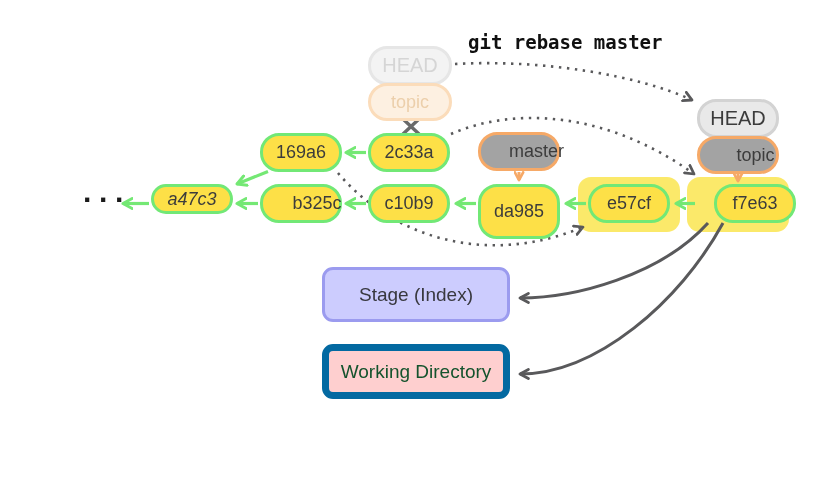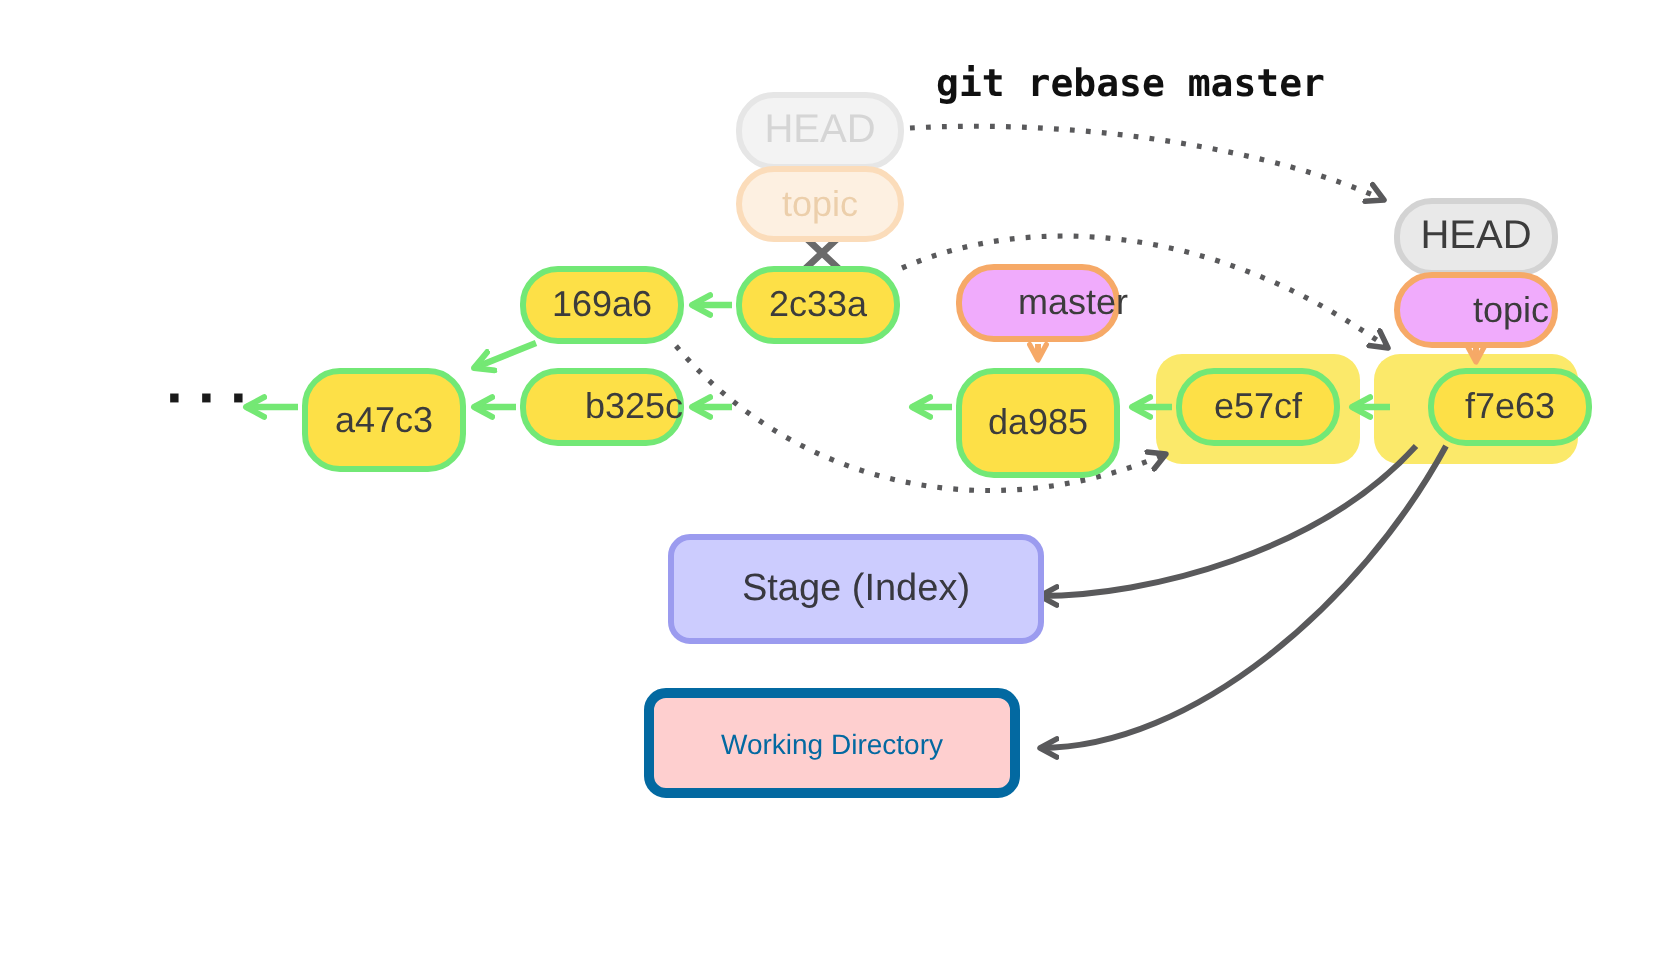--- a/index.html
+++ b/index.html
@@ -21,7 +21,7 @@
     white-space: nowrap;
   }
   .node        { background: #fde047; border: 3px solid #72e876; }
-  .ref-orange  { background: #f0abfc; border: 3px solid #f6a967; padding-left: 35px; }
+  .ref-orange  { background: #a3a3a3; border: 3px solid #f6a967; padding-left: 35px; }
   .ref-gray    { background: #e9e9e9; border: 3px solid #d3d3d3; font-size: 20px; }
   .faded-gray  { background: #f3f3f3; border: 3px solid #e6e6e6; color: #d5d5d5; font-size: 20px; }
   .faded-orange{ background: #fdf0e1; border: 3px solid #fbdcba; color: #eccfab; }

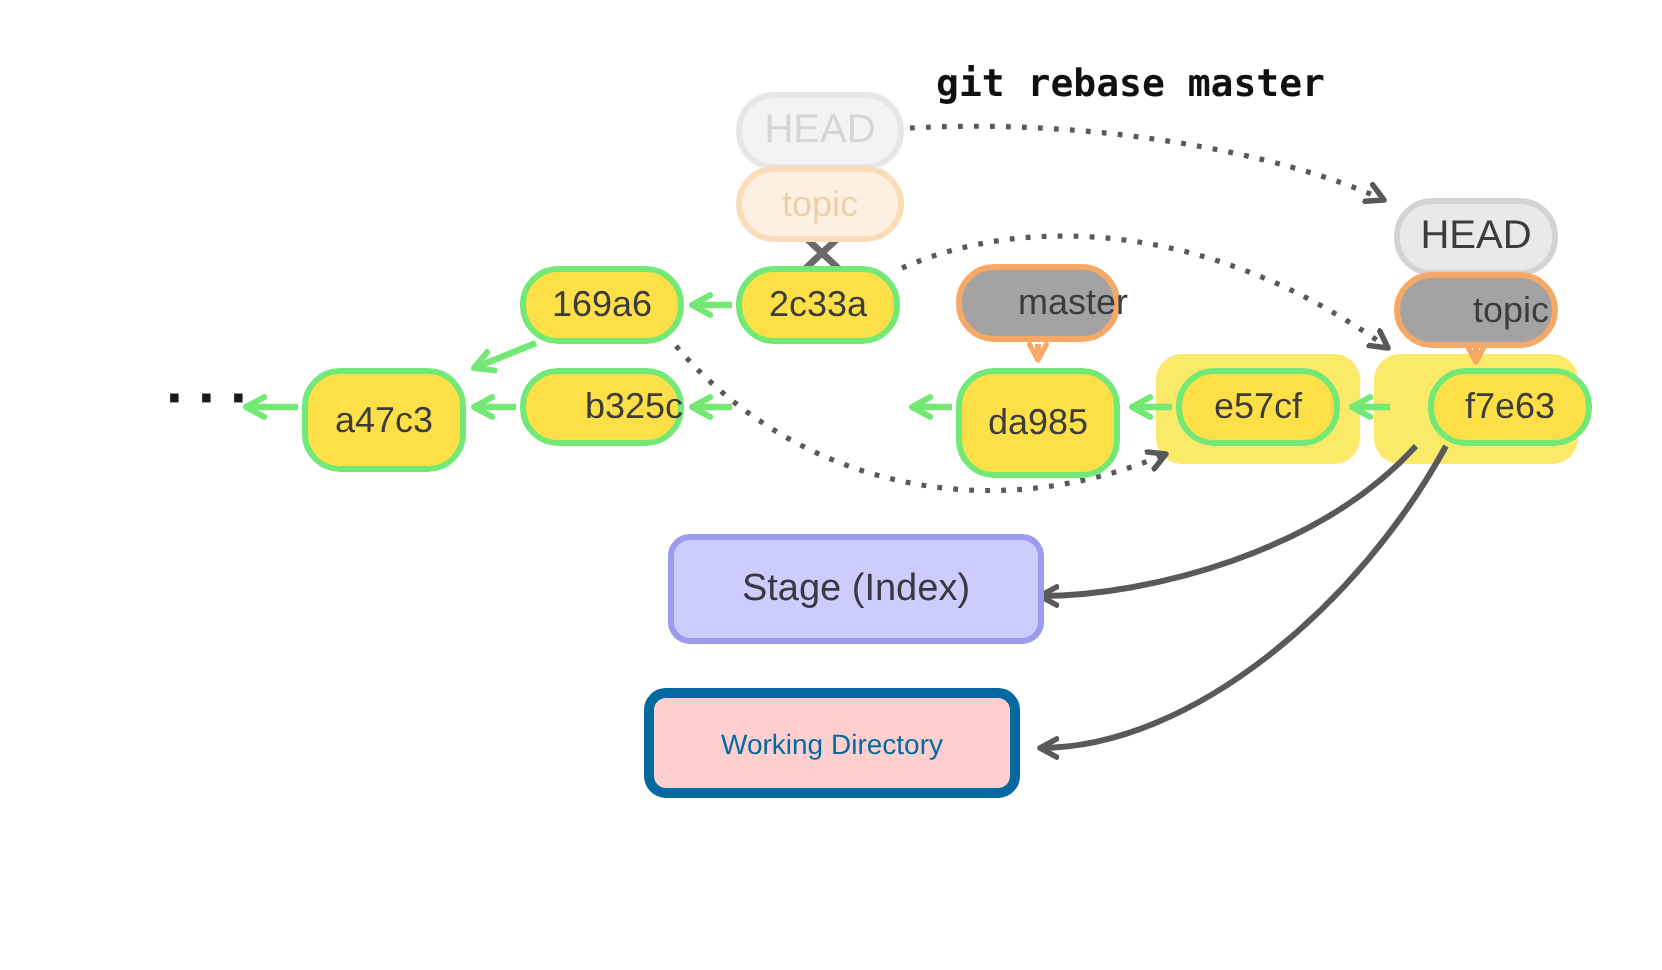--- a/index.html
+++ b/index.html
@@ -106,7 +106,7 @@
   <div class="box ref-orange" style="left:478px; top:132px; width:82px; height:39px;">master</div>
 
   <div class="dots">···</div>
-  <div class="box node" style="left:151px; top:184px; width:82px; height:52px;">a47c3</div>
+  <div class="box node" style="left:151px; top:184px; width:82px; height:30px;font-style:italic;">a47c3</div>
   <div class="box node" style="left:260px; top:184px; width:82px; height:39px;padding-left:32px;">b325c</div>
   <div class="box node" style="left:478px; top:184px; width:82px; height:55px;">da985</div>
   <div class="box node" style="left:588px; top:184px; width:82px; height:39px;">e57cf</div>

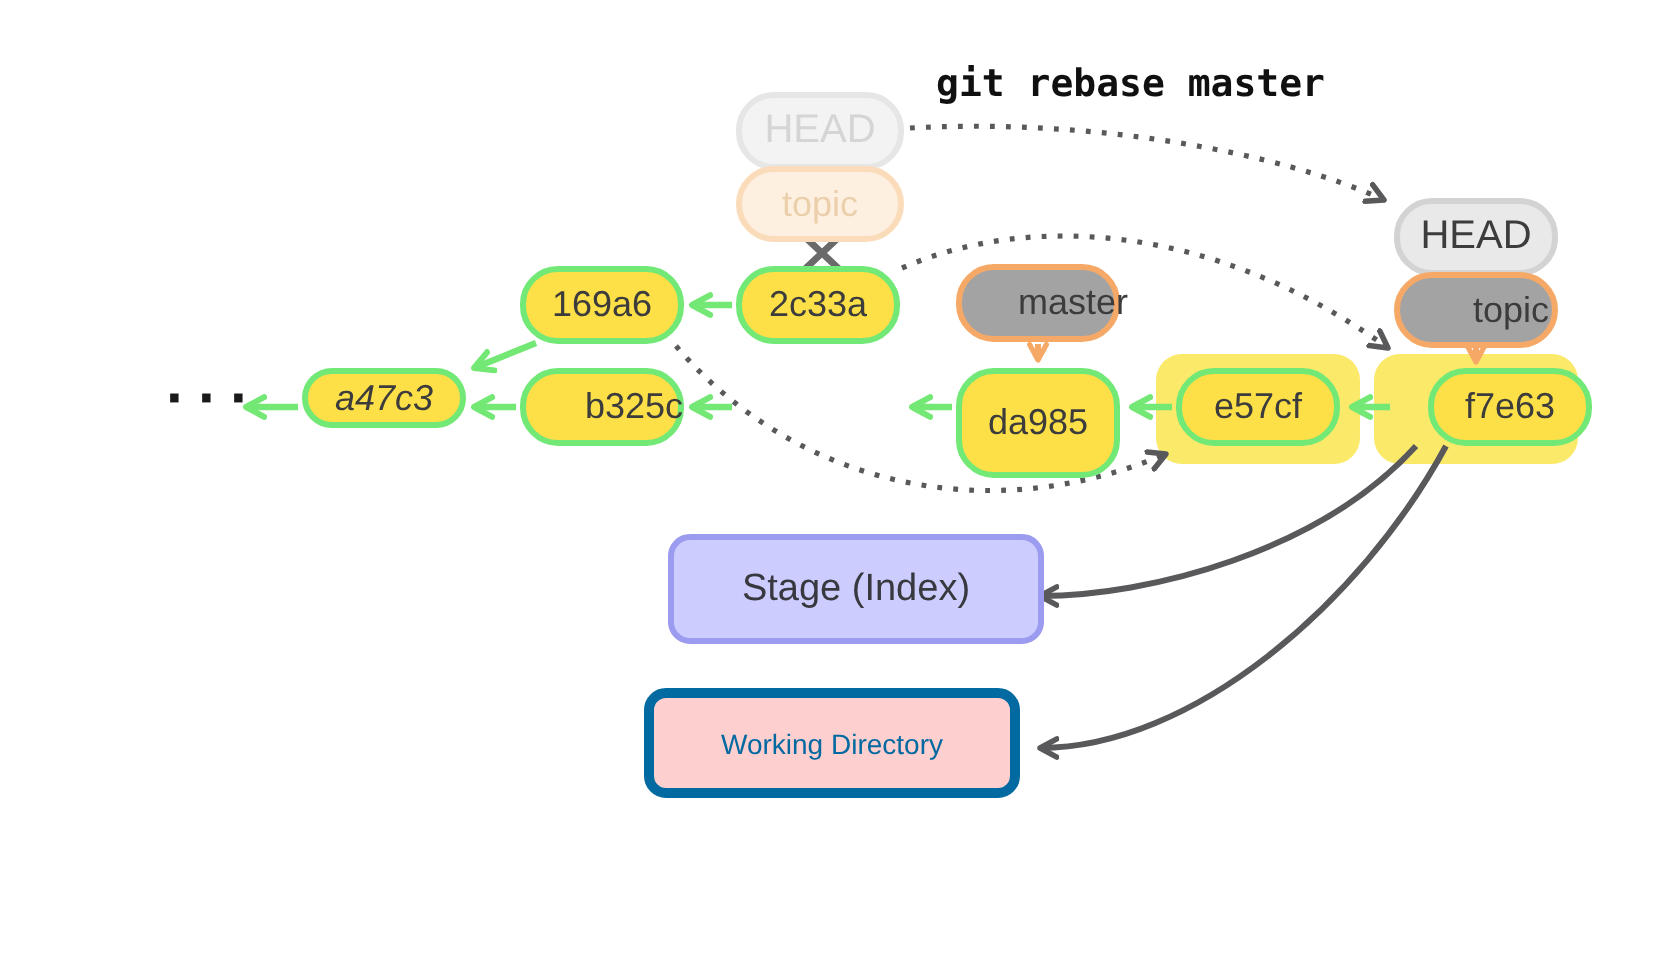--- a/index.html
+++ b/index.html
@@ -108,6 +108,7 @@
   <div class="dots">···</div>
   <div class="box node" style="left:151px; top:184px; width:82px; height:30px;font-style:italic;">a47c3</div>
   <div class="box node" style="left:260px; top:184px; width:82px; height:39px;padding-left:32px;">b325c</div>
+  <div class="box node" style="left:368px; top:184px; width:82px; height:39px;">c10b9</div>
   <div class="box node" style="left:478px; top:184px; width:82px; height:55px;">da985</div>
   <div class="box node" style="left:588px; top:184px; width:82px; height:39px;">e57cf</div>
   <div class="box node" style="left:697px; top:184px; width:82px; height:39px;margin-left:17px;">f7e63</div>

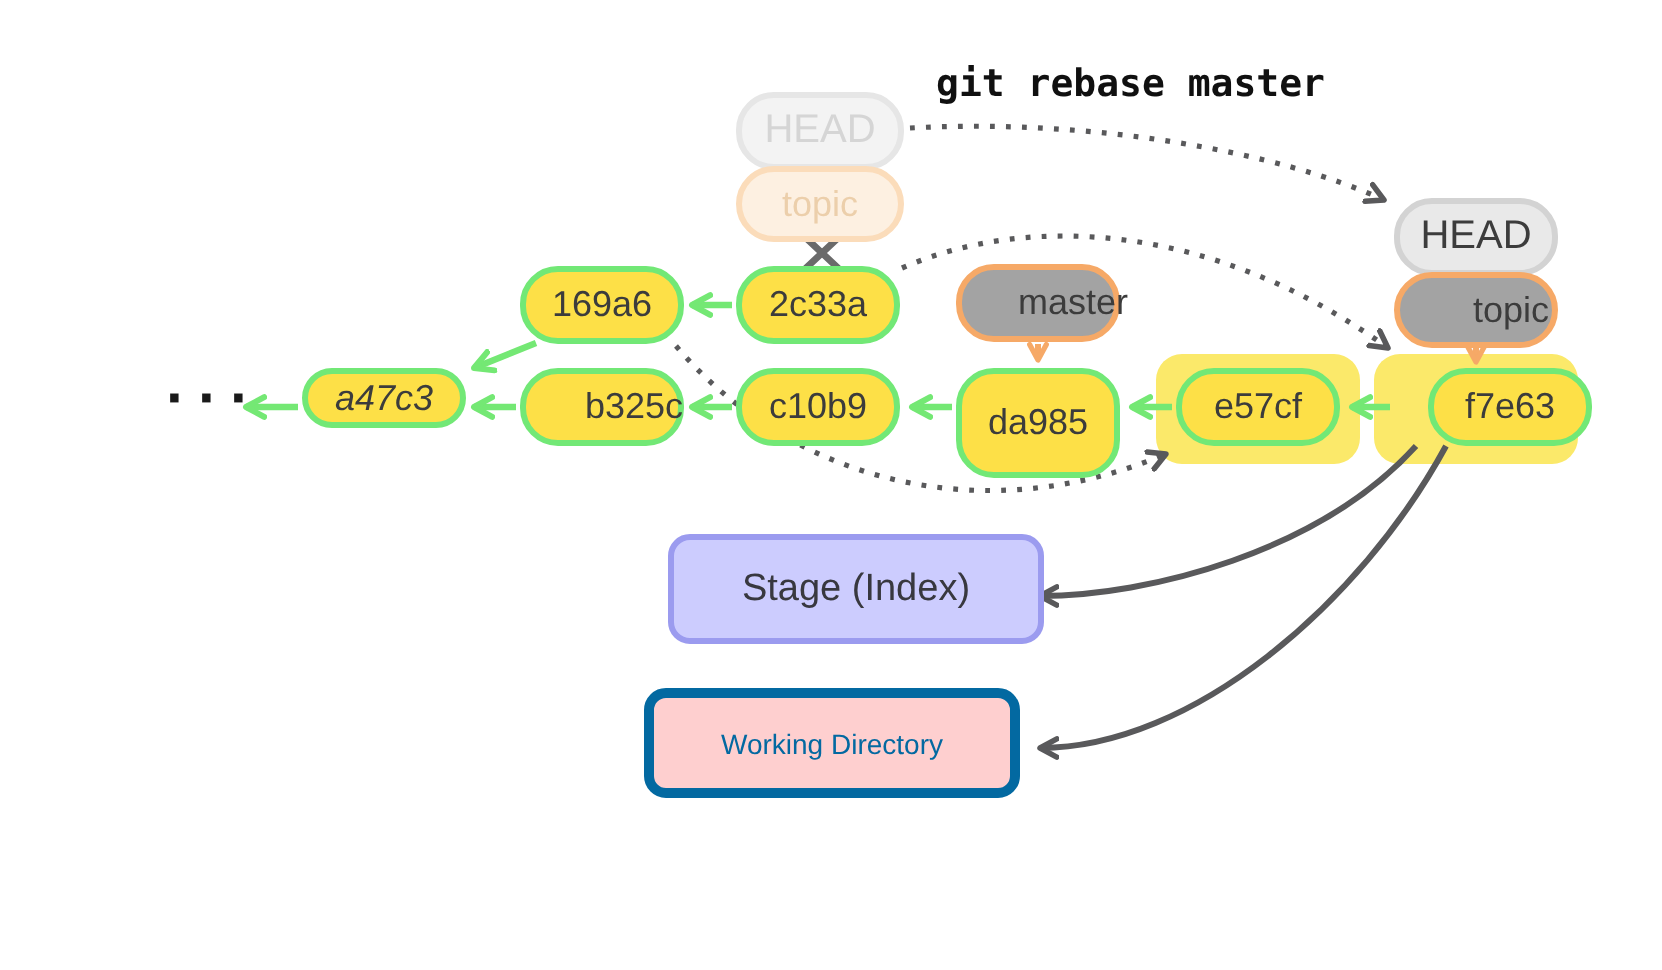--- a/index.html
+++ b/index.html
@@ -116,7 +116,7 @@
   <div class="box ref-gray" style="left:697px; top:99px; width:82px; height:39px;">HEAD</div>
   <div class="box ref-orange" style="left:697px; top:136px; width:82px; height:38px;">topic</div>
 
-  <div class="box zone-stage" style="left:322px; top:267px; width:188px; height:55px;margin-left:12px;">Stage (Index)</div>
+  <div class="box zone-stage" style="left:322px; top:267px; width:188px; height:55px;">Stage (Index)</div>
   <div class="box zone-working" style="left:322px; top:344px; width:188px; height:55px;">Working Directory</div>
 
 </div>

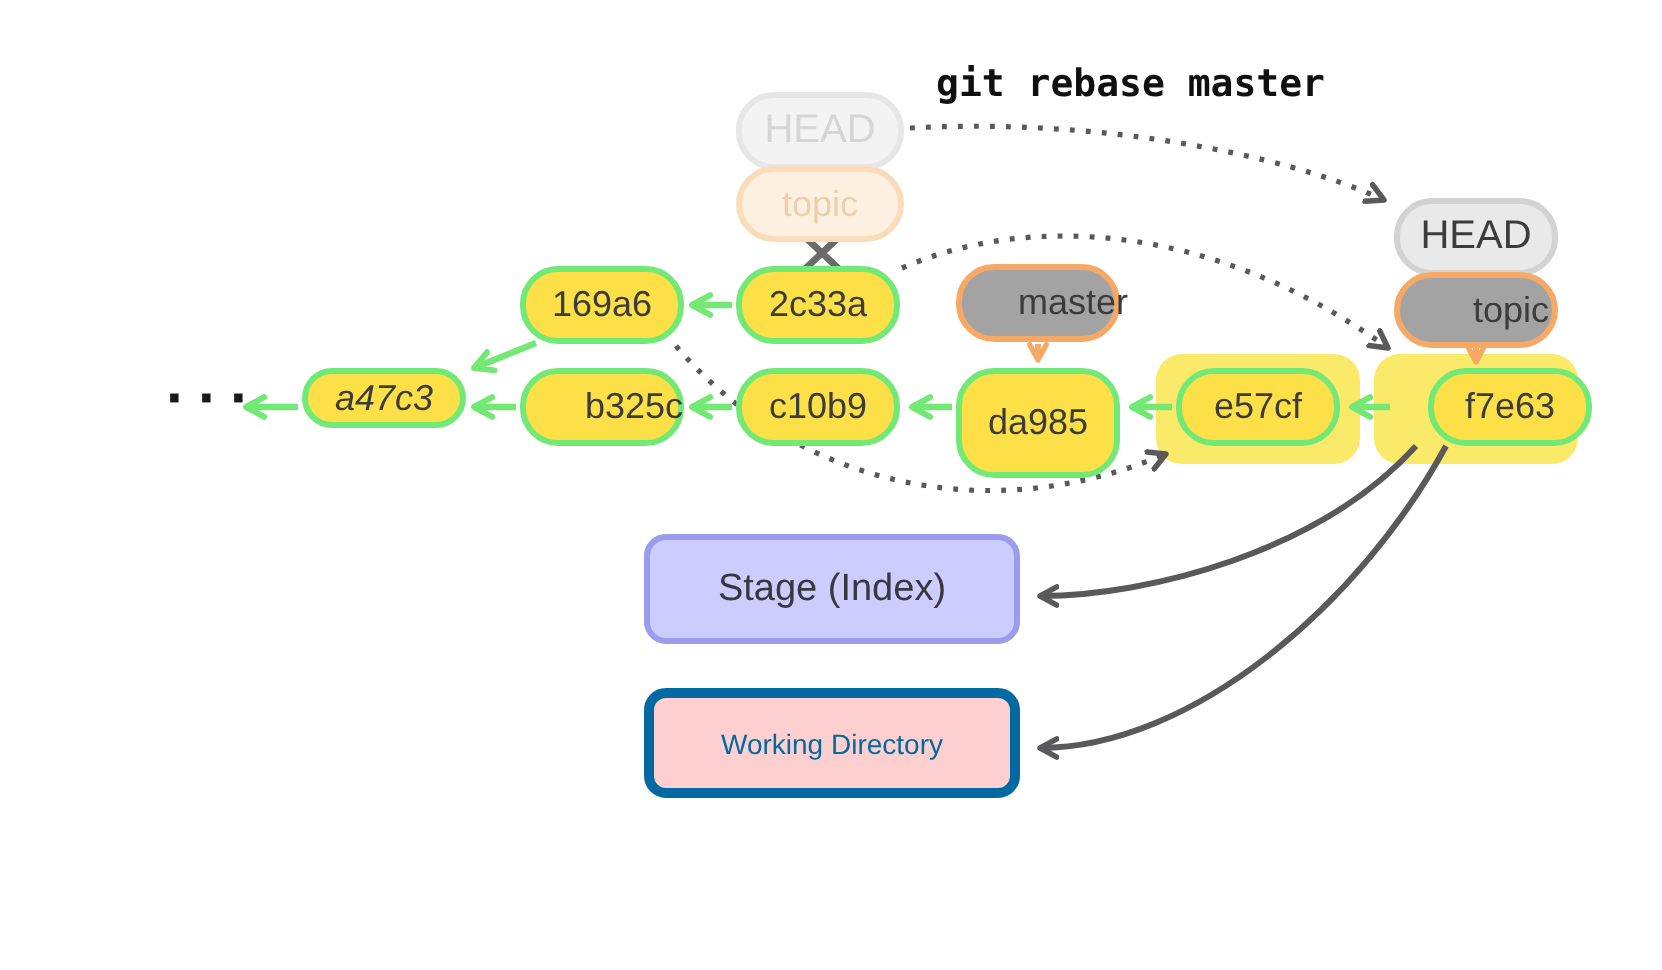--- a/index.html
+++ b/index.html
@@ -26,7 +26,7 @@
   .faded-gray  { background: #f3f3f3; border: 3px solid #e6e6e6; color: #d5d5d5; font-size: 20px; }
   .faded-orange{ background: #fdf0e1; border: 3px solid #fbdcba; color: #eccfab; }
   .zone-stage  { background: #ccccfe; border: 3px solid #9b9bef; border-radius: 11px; font-size: 19px; color: #38383f; }
-  .zone-working{ background: #fecfcf; border: 5px solid #0369a1; border-radius: 11px; font-size: 14px; color: #0369a1; }
+  .zone-working{ background: #fecfcf; border: 7px solid #0369a1; border-radius: 11px; font-size: 19px; color: #14532d; }
   .glow { position: absolute; background: #fbe96a; border-radius: 13px; z-index: 1; }
   .cmd {
     position: absolute; left: 468px; top: 31px;

